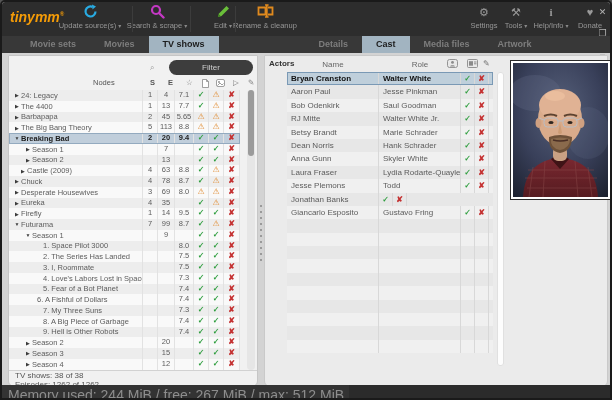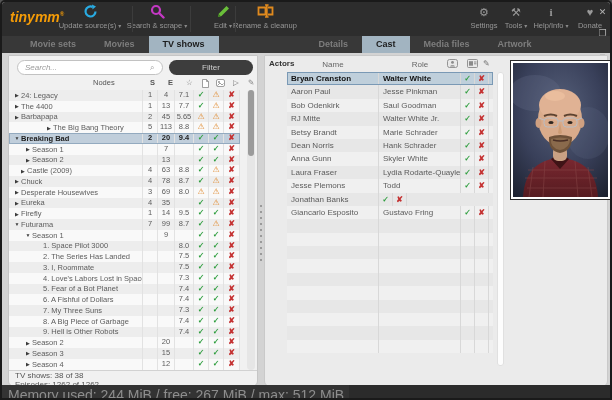--- a/index.html
+++ b/index.html
@@ -169,7 +169,6 @@
   </div>
 
   <div class="lpanel">
-    <input class="search" placeholder="Search..." style="">
     <div class="search-mag">⌕</div>
     <button class="filterbtn">Filter</button>
 

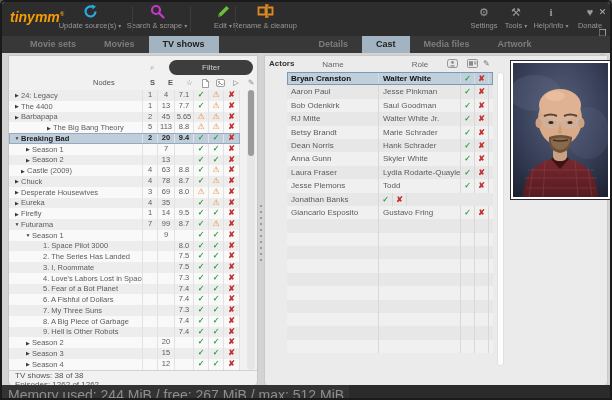--- a/index.html
+++ b/index.html
@@ -232,7 +232,7 @@
           <span class="c-x bad">✘</span>
         </div>
         <div class="trow even">
-          <span class="c-name" style="padding-left: 4px; margin-left: 32px;">
+          <span class="c-name" style="padding-left: 4px;">
             <span class="arr">▶</span>
             <span>The Big Bang Theory</span>
           </span>

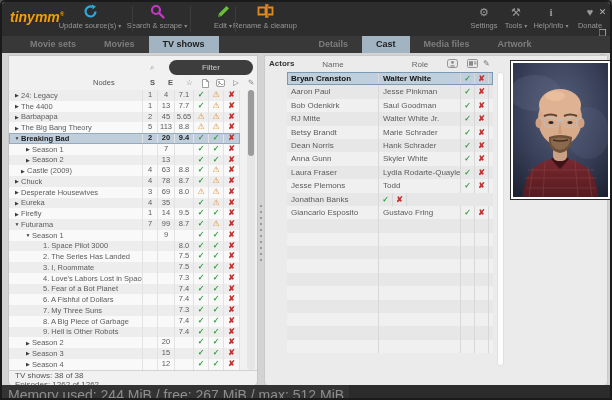--- a/index.html
+++ b/index.html
@@ -424,7 +424,7 @@
           <span class="c-x bad">✘</span>
         </div>
         <div class="trow even">
-          <span class="c-name" style="padding-left: 26px;">
+          <span class="c-name" style="padding-left: 20px;">
             <span class="arr"></span>
             <span>6. A Fishful of Dollars</span>
           </span>

